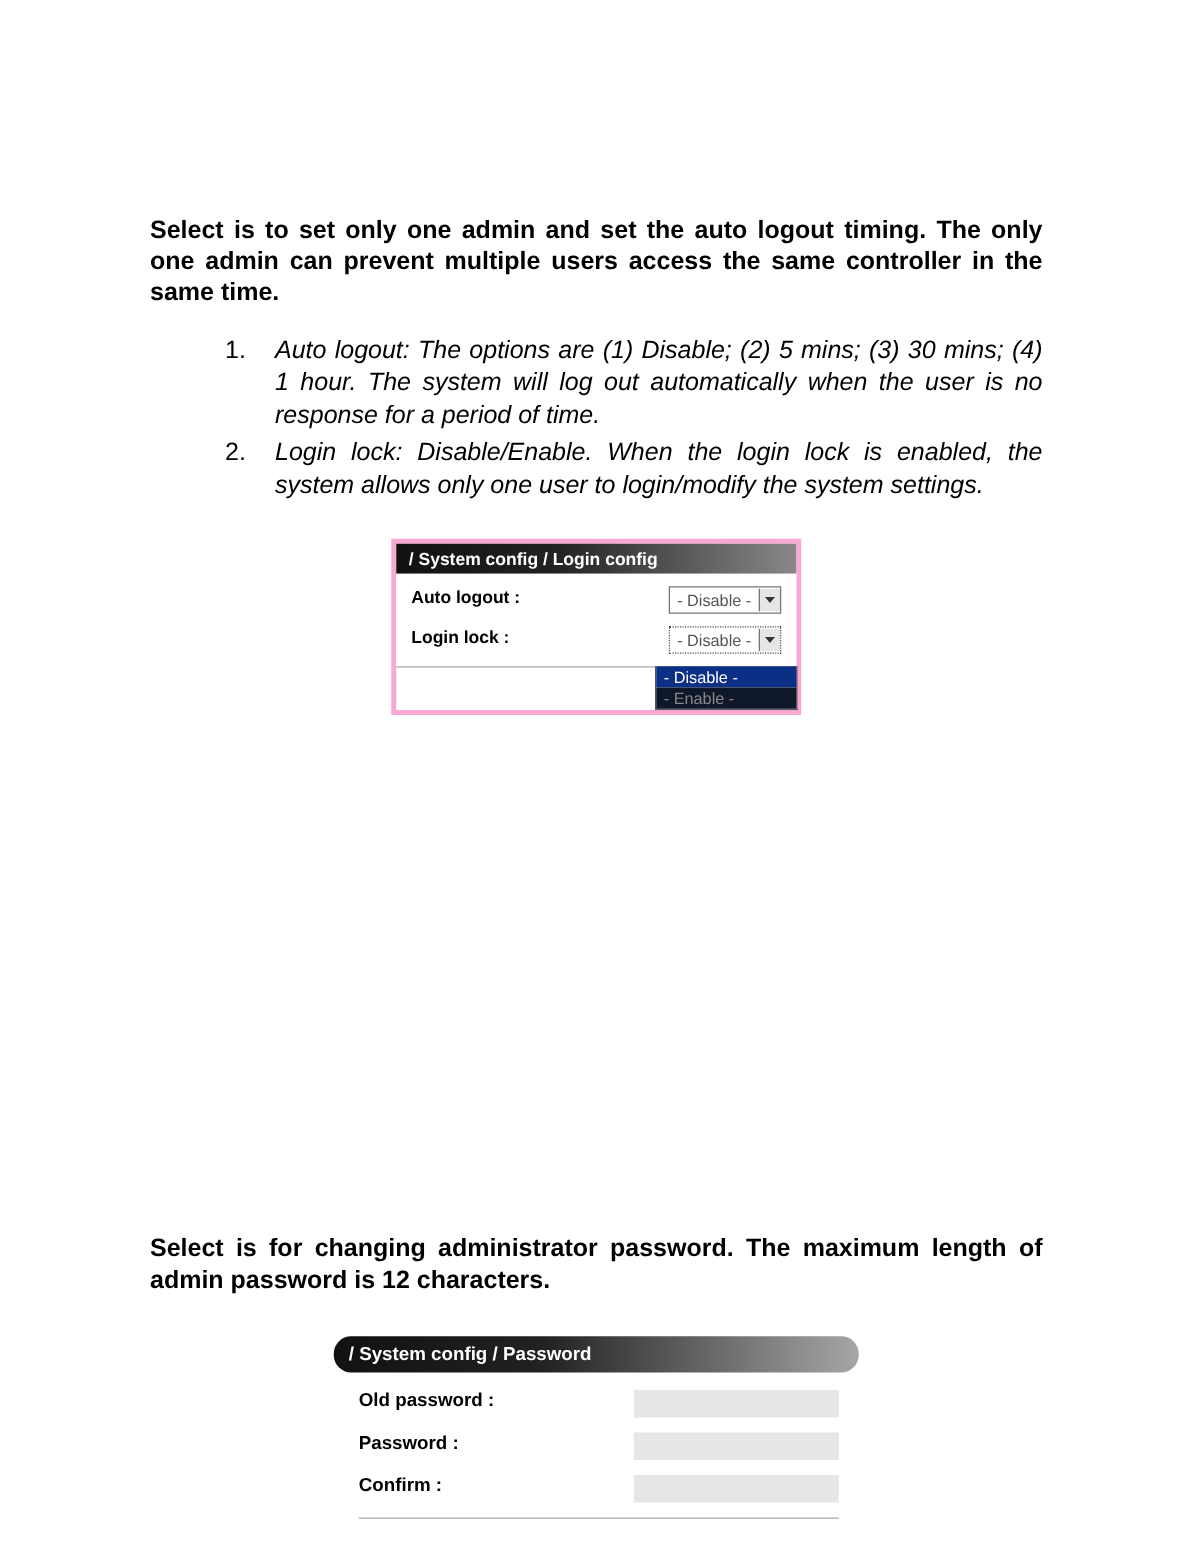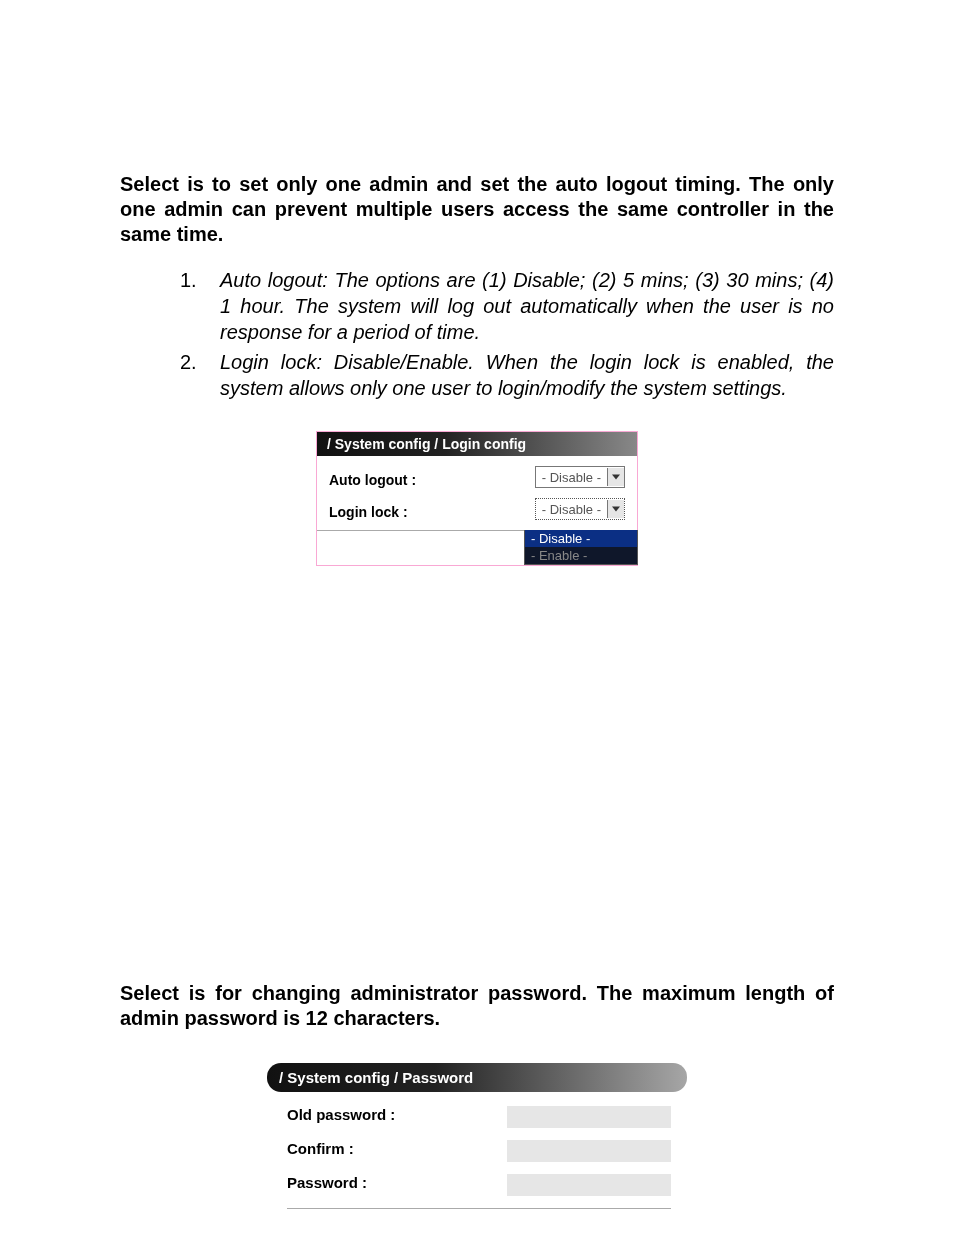--- a/index.html
+++ b/index.html
@@ -44,7 +44,7 @@
   .fig1 {
     width: 320px;
     margin: 30px auto 0 auto;
-    border: 1px solid #f9a8d4;
+    border: 4px solid #f9a8d4;
     font-family: "Trebuchet MS", Verdana, sans-serif;
     font-size: 14px;
   }

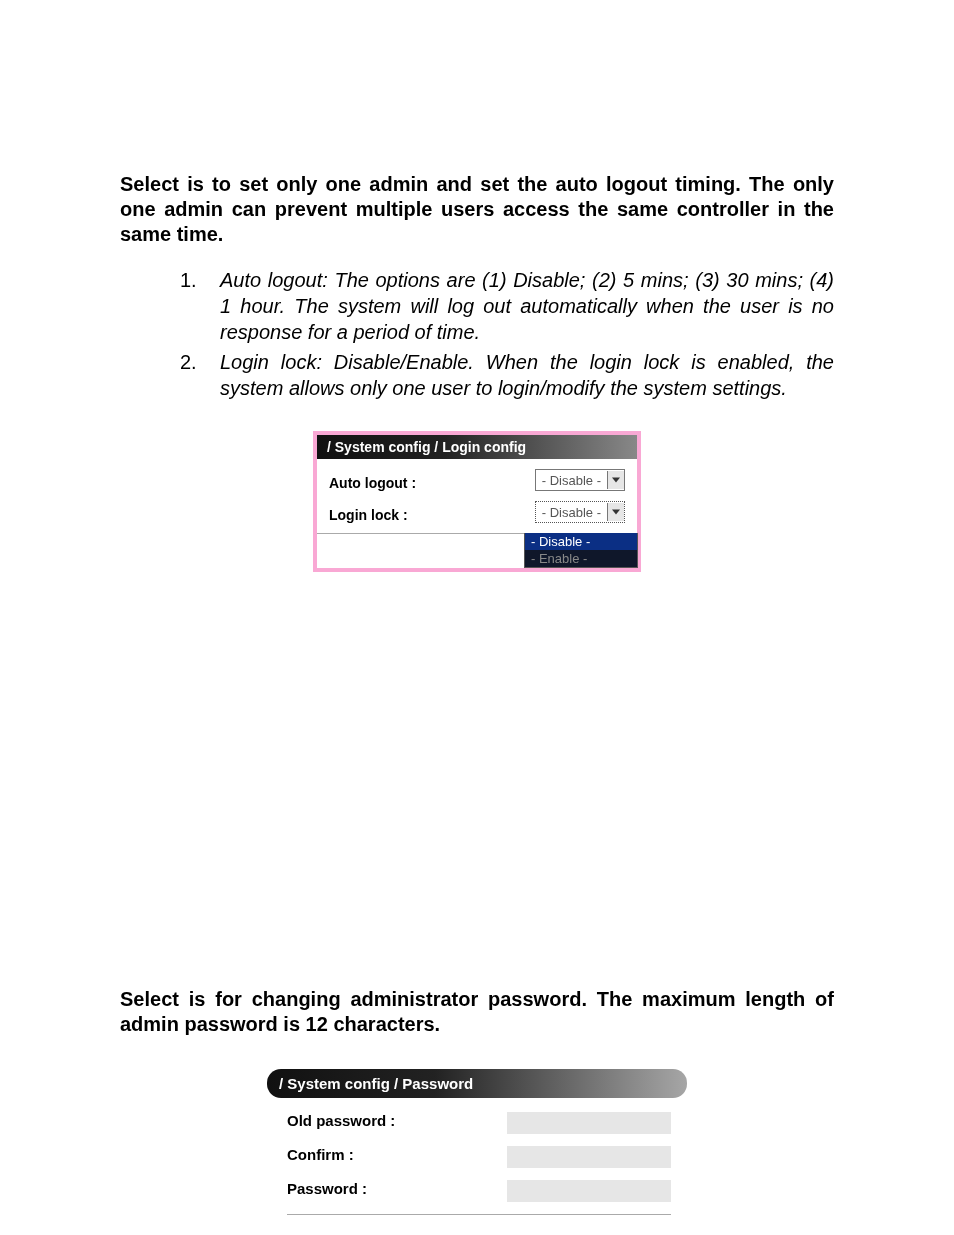--- a/index.html
+++ b/index.html
@@ -60,7 +60,7 @@
   }
   .fig1 .row {
     display: flex;
-    align-items: flex-end;
+    align-items: flex-start;
     justify-content: space-between;
     margin-bottom: 10px;
   }

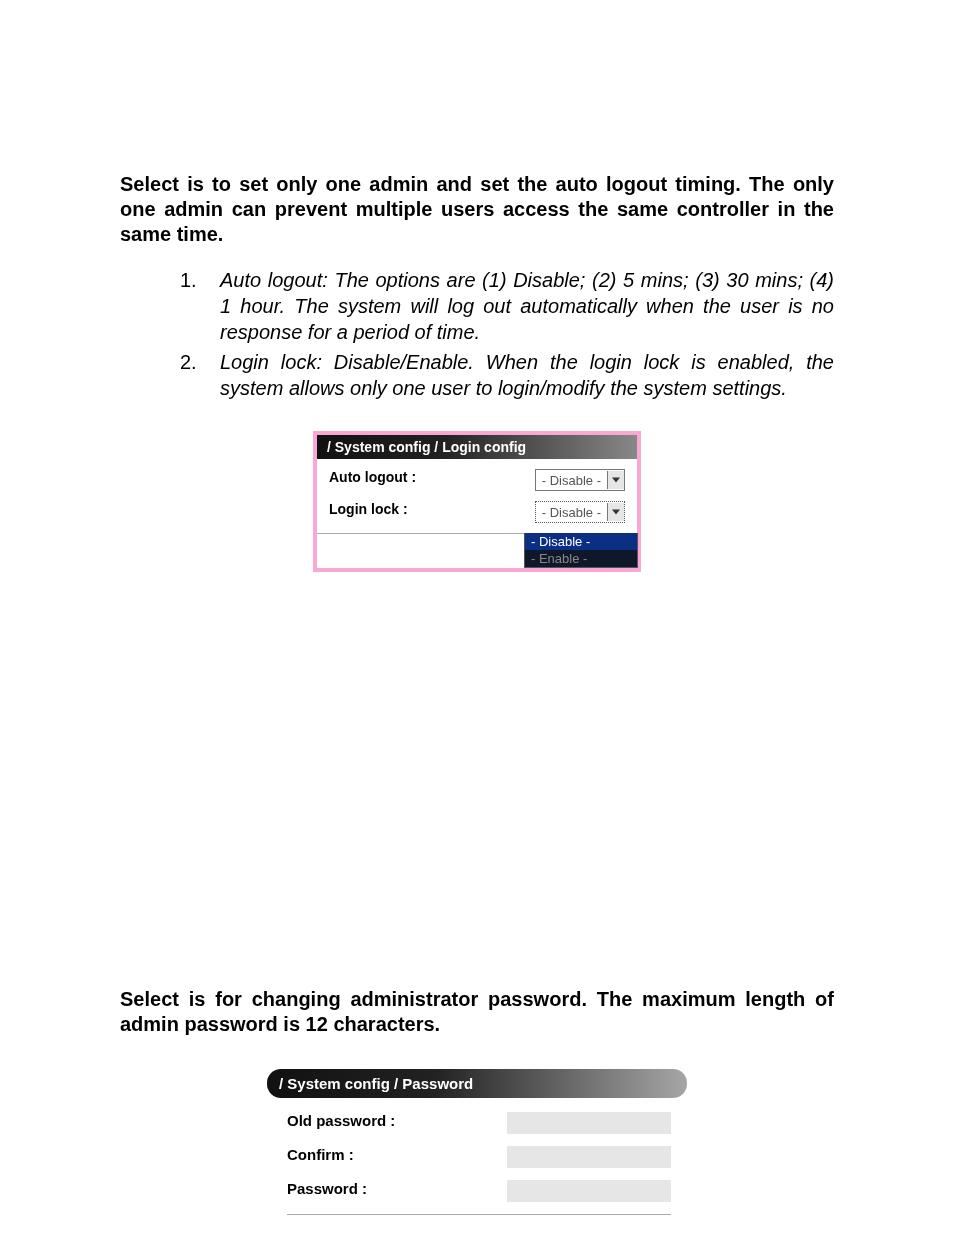--- a/index.html
+++ b/index.html
@@ -194,13 +194,13 @@
         <span class="inp"></span>
       </div>
       <div class="row">
+        <span class="lbl">Password :</span>
+        <span class="inp"></span>
+      </div>
+      <div class="row">
         <span class="lbl">Confirm :</span>
         <span class="inp"></span>
       </div>
-      <div class="row">
-        <span class="lbl">Password :</span>
-        <span class="inp"></span>
-      </div>
       <div class="divider"></div>
     </div>
   </div>

